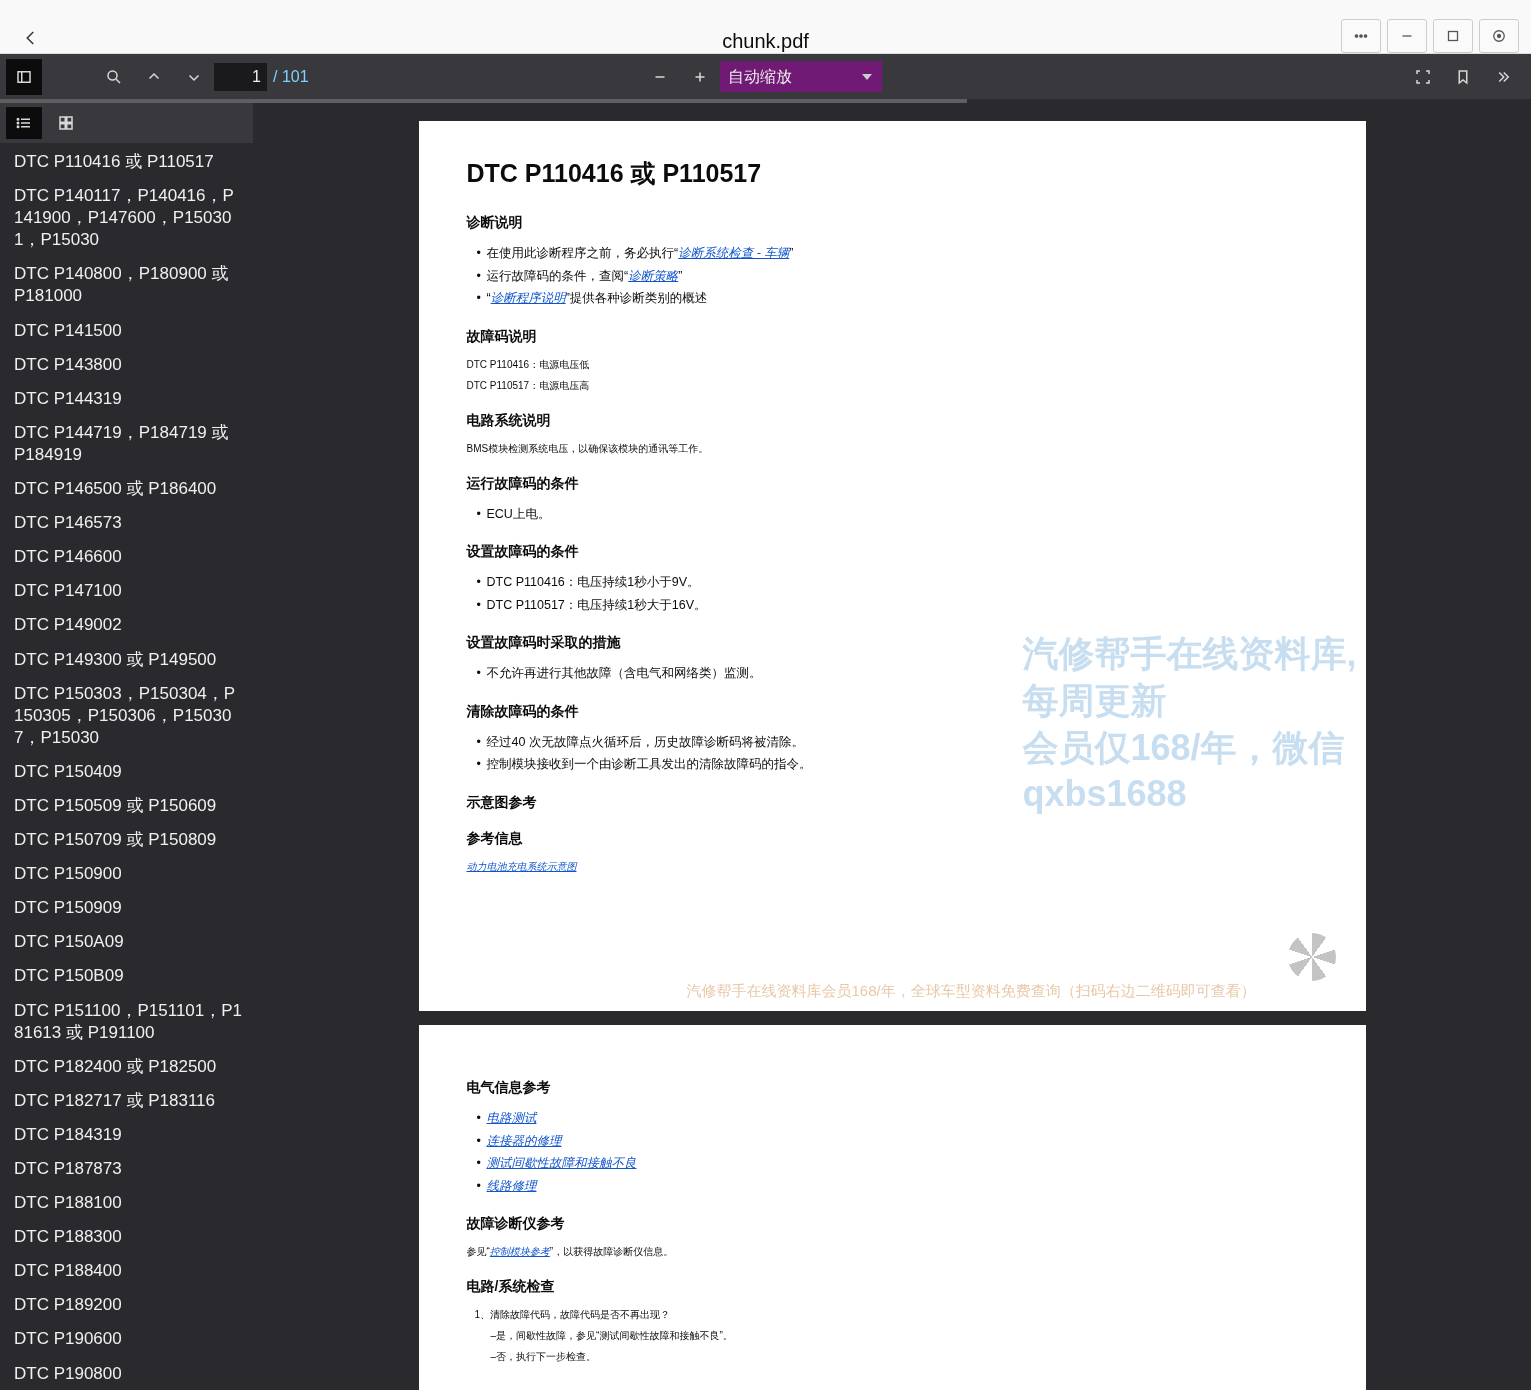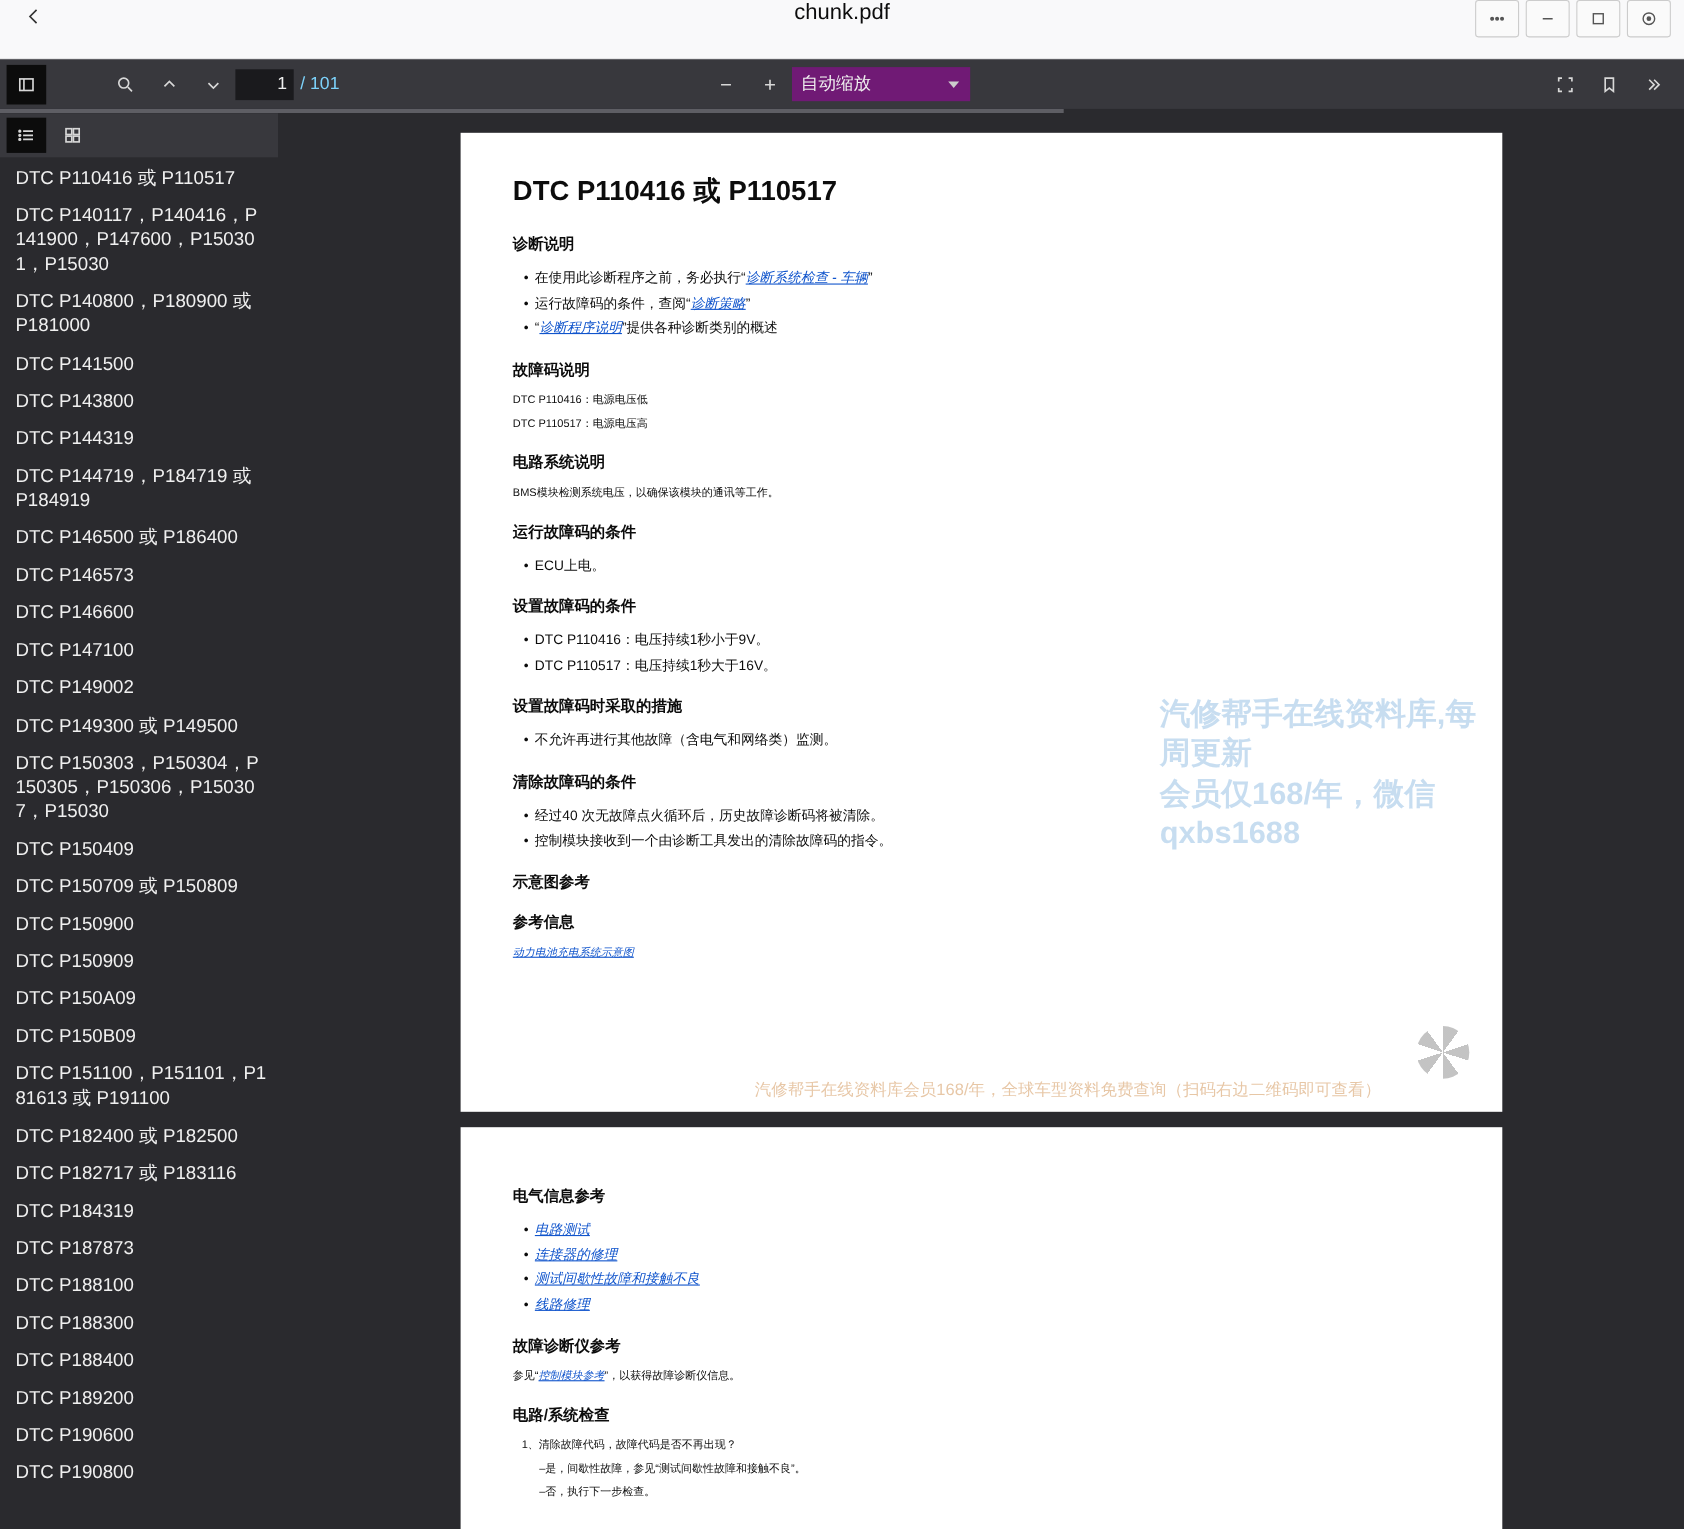--- a/index.html
+++ b/index.html
@@ -4,7 +4,7 @@
 <style>
 *{margin:0;padding:0;box-sizing:border-box}
 body{font-family:"Microsoft YaHei",Arial,sans-serif;background:#2a2a2e;color:#0c0c0c;overflow:hidden;width:1531px;height:1390px;position:relative}
-.topbar{height:54px;background:#f9f9fa;display:flex;align-items:flex-start;position:relative;border-bottom:1px solid #ddd}
+.topbar{height:54px;background:#f9f9fa;display:flex;align-items:flex-end;position:relative;border-bottom:1px solid #ddd}
 .back-btn{width:30px;height:30px;margin-left:16px;cursor:pointer;display:flex;align-items:center;justify-content:center}
 .back-btn svg{width:18px;height:18px;stroke:#333;stroke-width:2;fill:none}
 .title{position:absolute;left:50%;transform:translateX(-50%);font-size:20px;color:#0c0c0c}

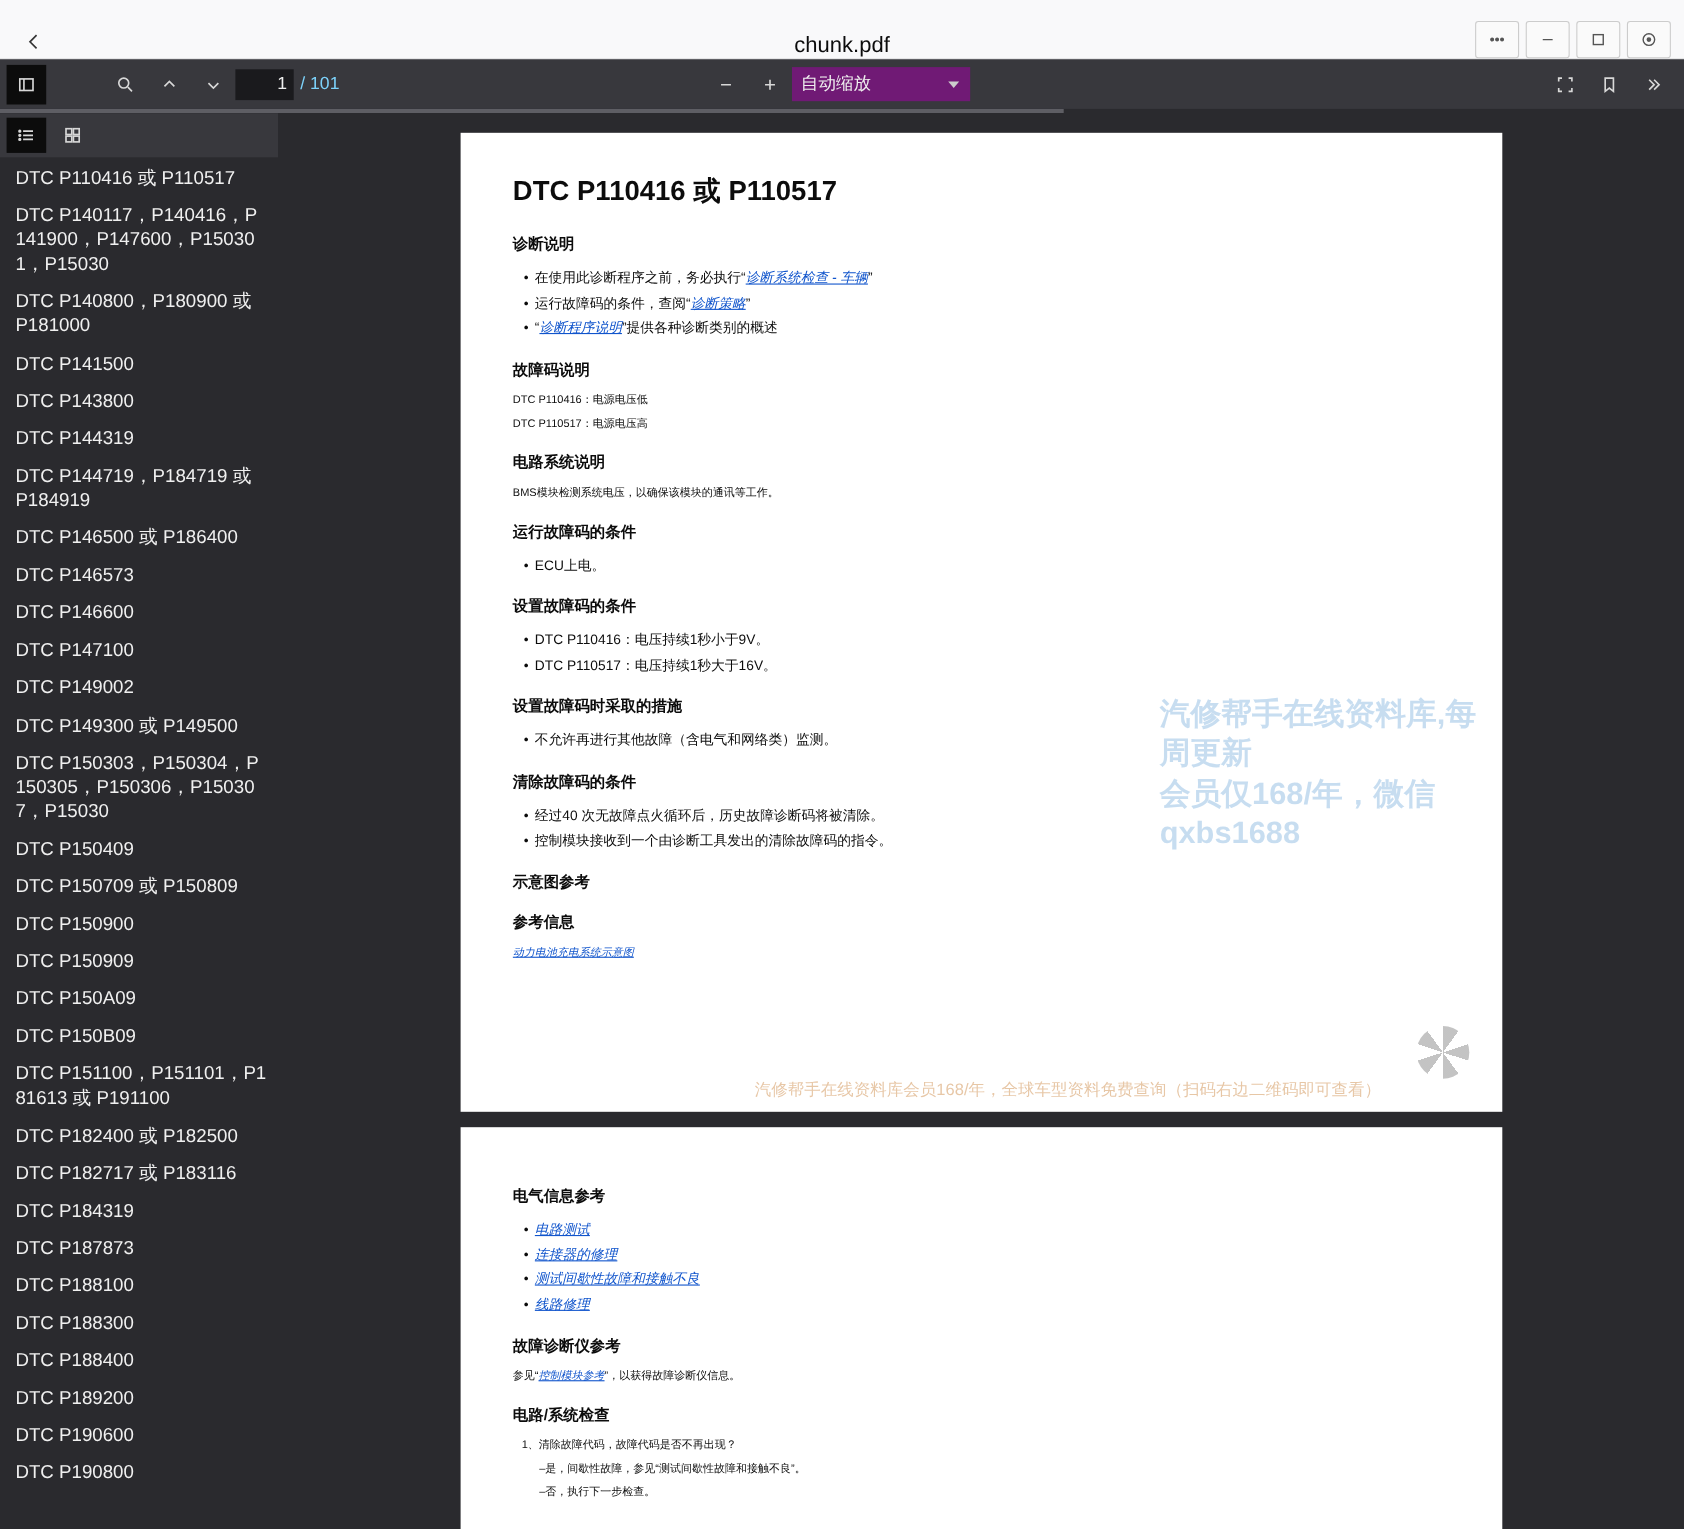--- a/index.html
+++ b/index.html
@@ -46,7 +46,7 @@
 .page li{font-size:12.5px;line-height:1.8;position:relative;padding-left:10px}
 .page li::before{content:"•";position:absolute;left:0}
 .lnk{color:#1155cc;text-decoration:underline;font-style:italic;cursor:pointer}
-.wm1{position:absolute;left:636px;top:510px;color:#61a0d7;opacity:.35;font-size:28px;font-weight:600;line-height:1.3;pointer-events:none}
+.wm1{position:absolute;left:604px;top:510px;color:#61a0d7;opacity:.35;font-size:36px;font-weight:600;line-height:1.3;pointer-events:none}
 .wm2{position:absolute;left:268px;bottom:10px;color:#d09050;opacity:.5;font-size:15px;pointer-events:none}
 .qr{position:absolute;right:30px;bottom:30px;width:48px;height:48px;border-radius:50%;background:repeating-conic-gradient(#888 0 10%,#fff 10% 20%);opacity:.5}
 .diag-step{font-size:12.5px;line-height:1.8;margin-left:8px}

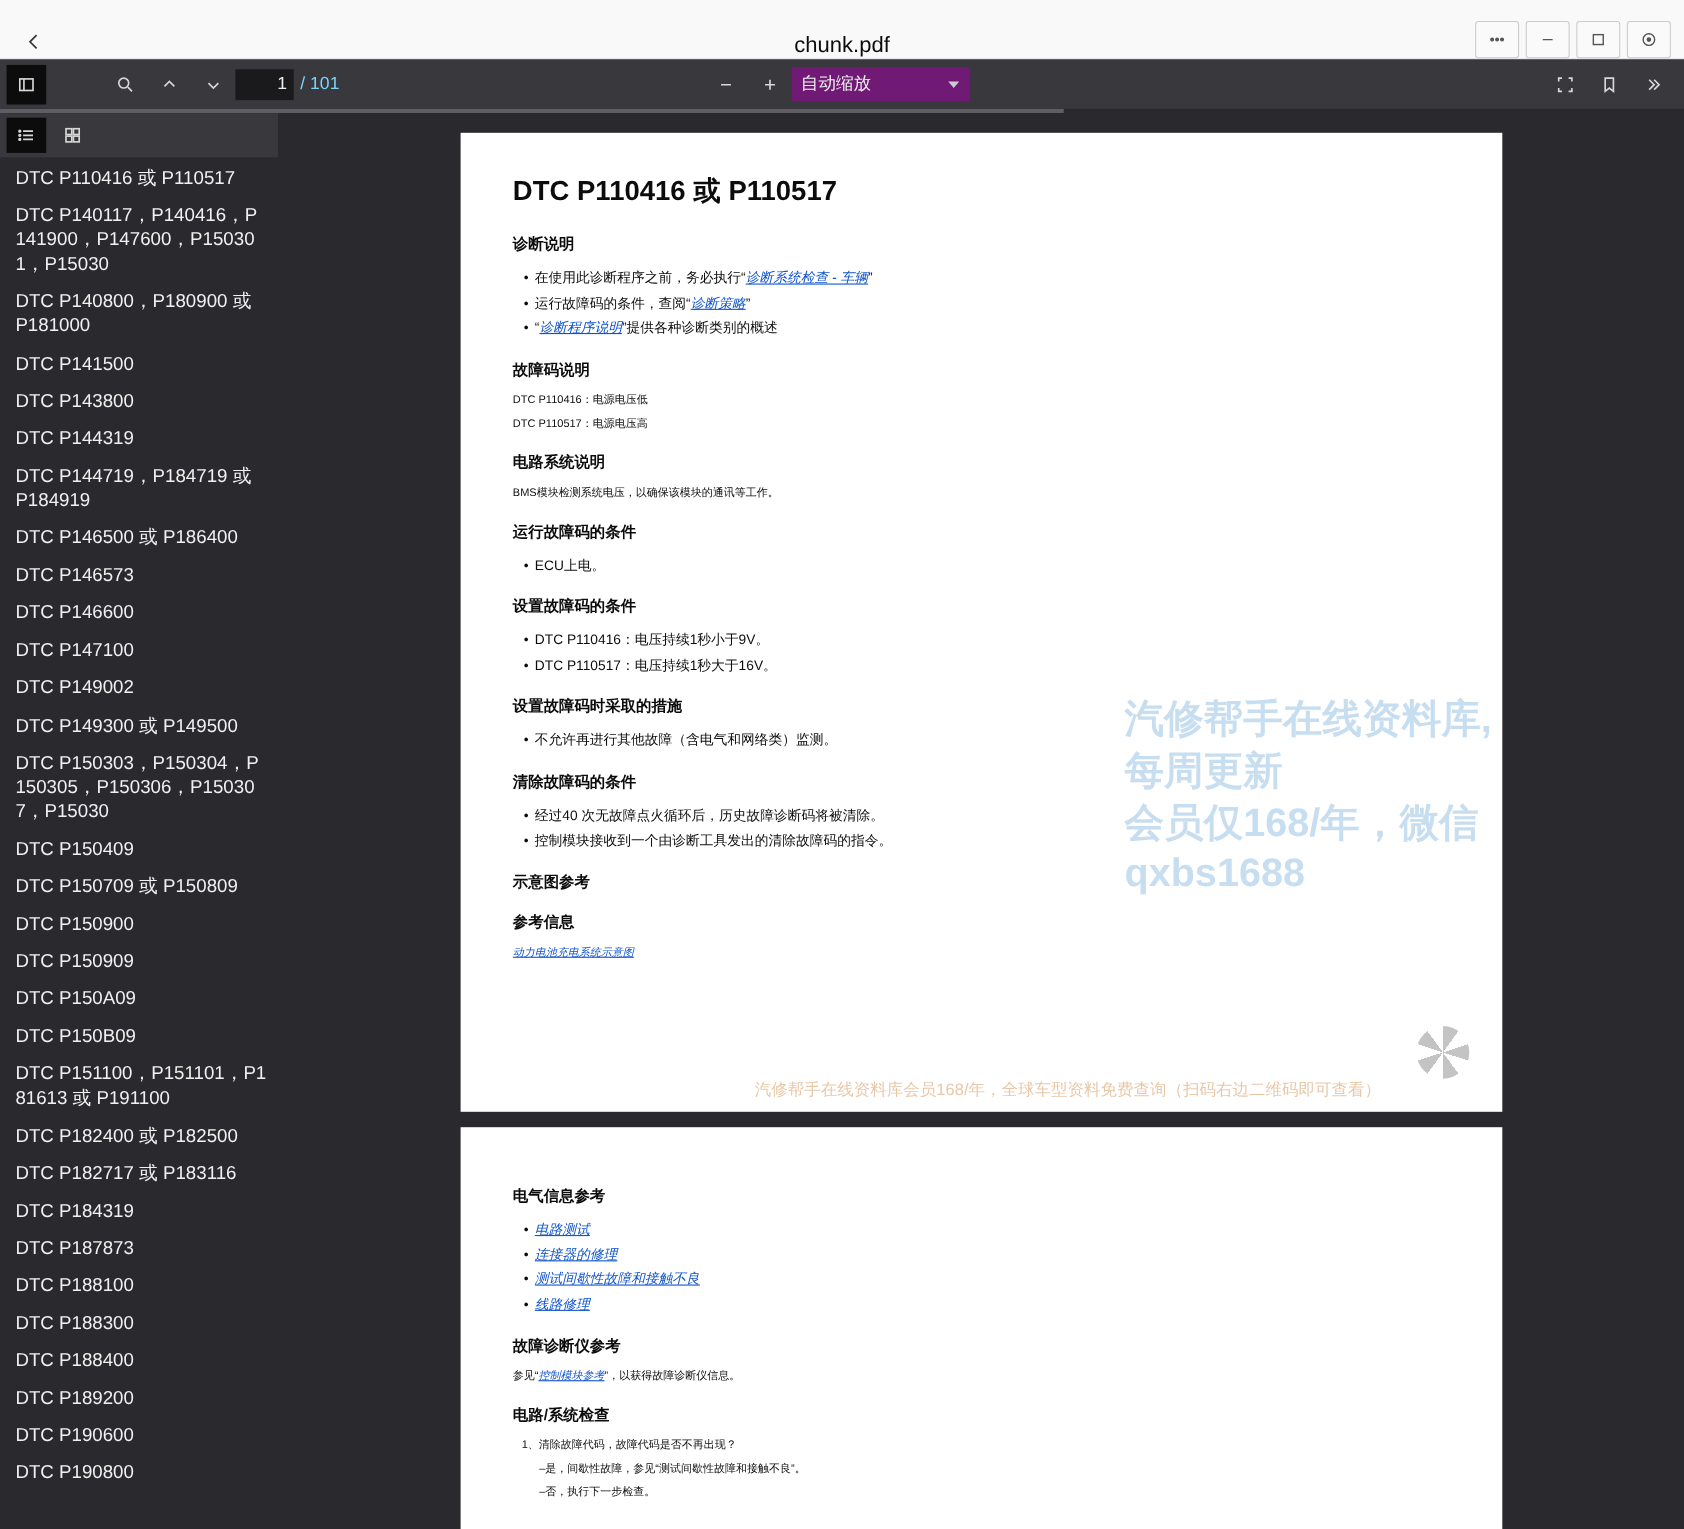--- a/index.html
+++ b/index.html
@@ -190,6 +190,7 @@
       <div class="outline-item">DTC P149300 或 P149500</div>
       <div class="outline-item">DTC P150303，P150304，P150305，P150306，P150307，P15030</div>
       <div class="outline-item">DTC P150409</div>
+      <div class="outline-item">DTC P150509 或 P150609</div>
       <div class="outline-item">DTC P150709 或 P150809</div>
       <div class="outline-item">DTC P150900</div>
       <div class="outline-item">DTC P150909</div>

